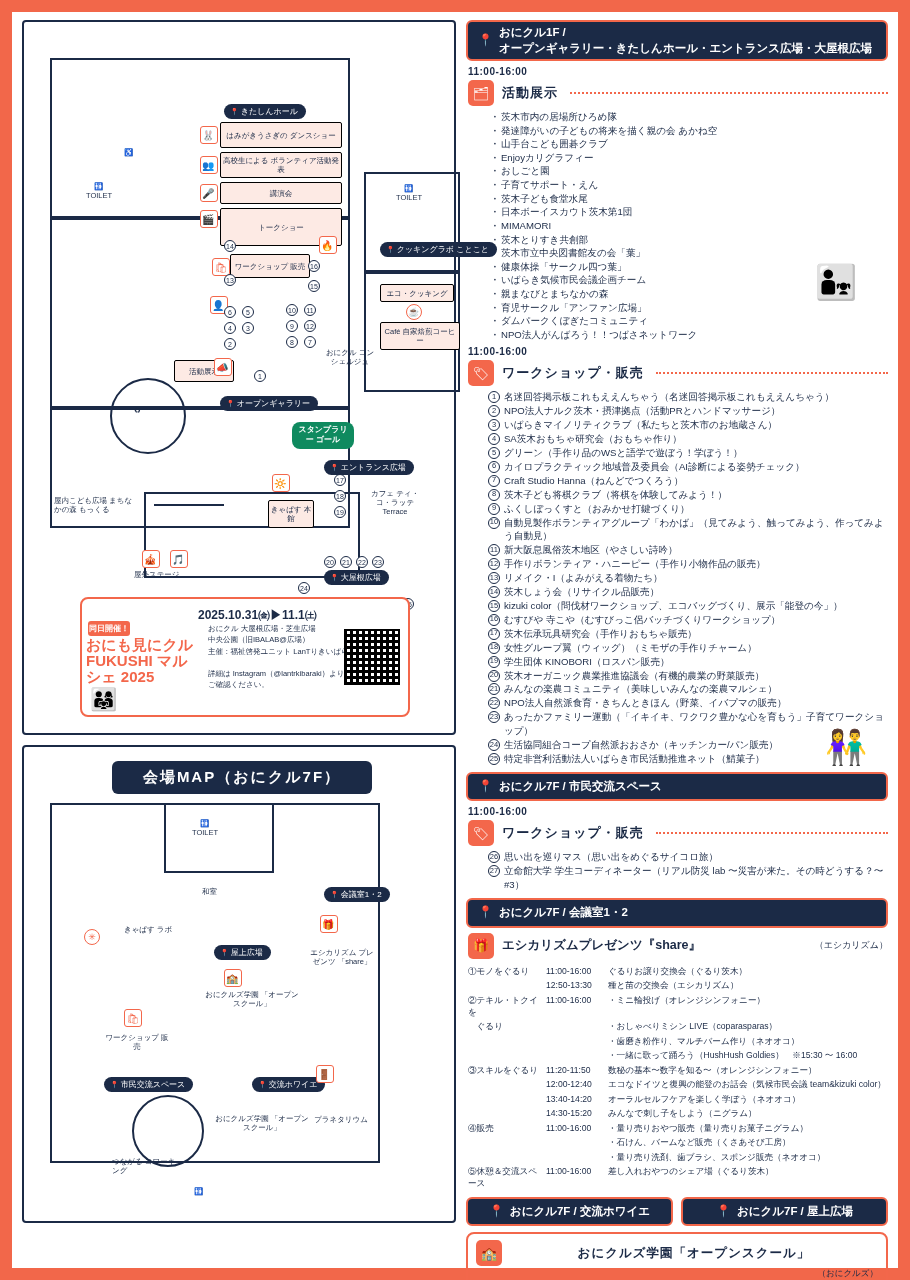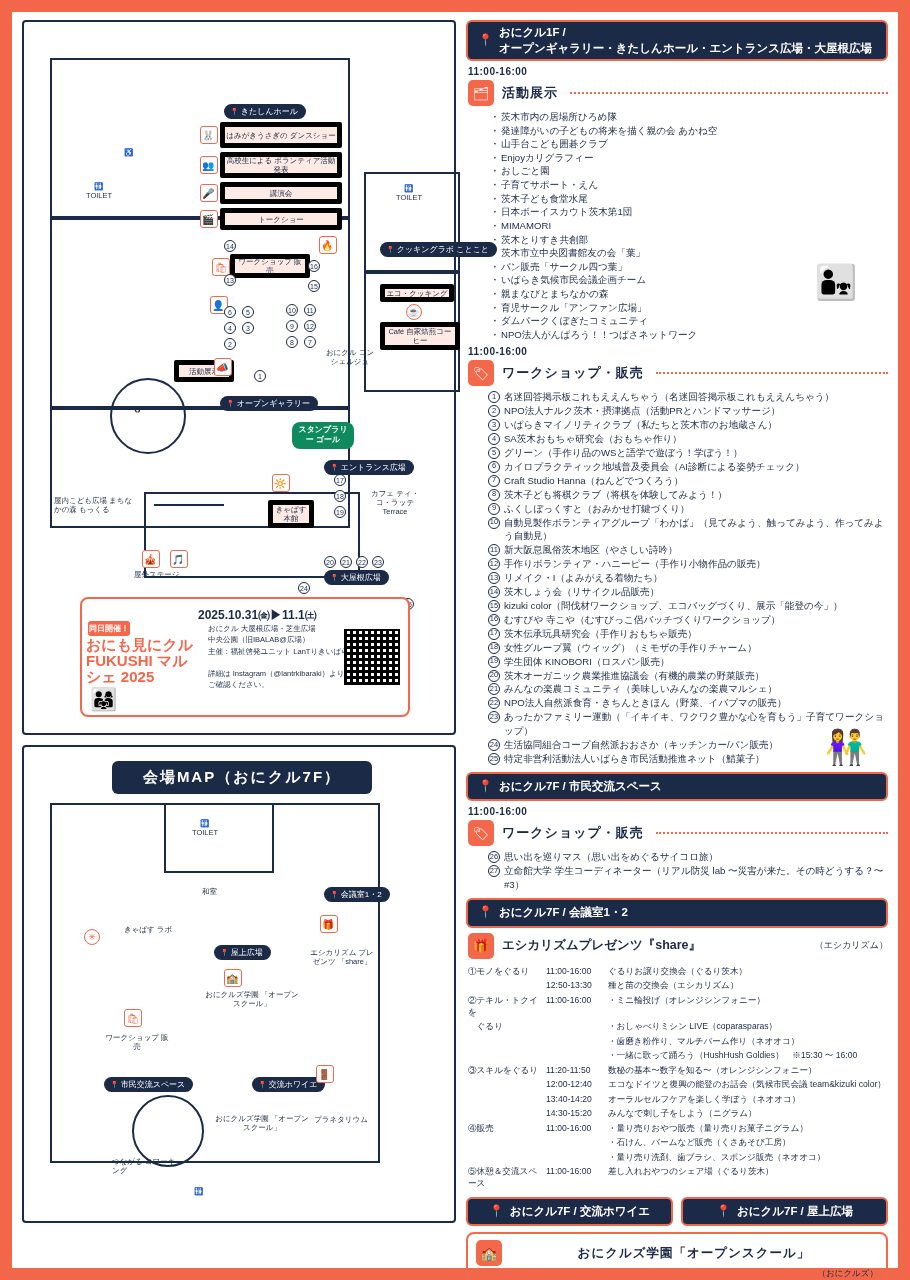--- a/index.html
+++ b/index.html
@@ -89,7 +89,7 @@
   .thin { position:absolute; background:#1b2a46; }
 
   .rm {
-    position:absolute; border:5px solid #000000; background:#fdeae4;
+    position:absolute; border:1px solid #000000; background:#fdeae4;
     font-size:7.5px; display:flex; align-items:center; justify-content:center;
     text-align:center; color:#1b2a46; border-radius:2px; line-height:1.2;
   }

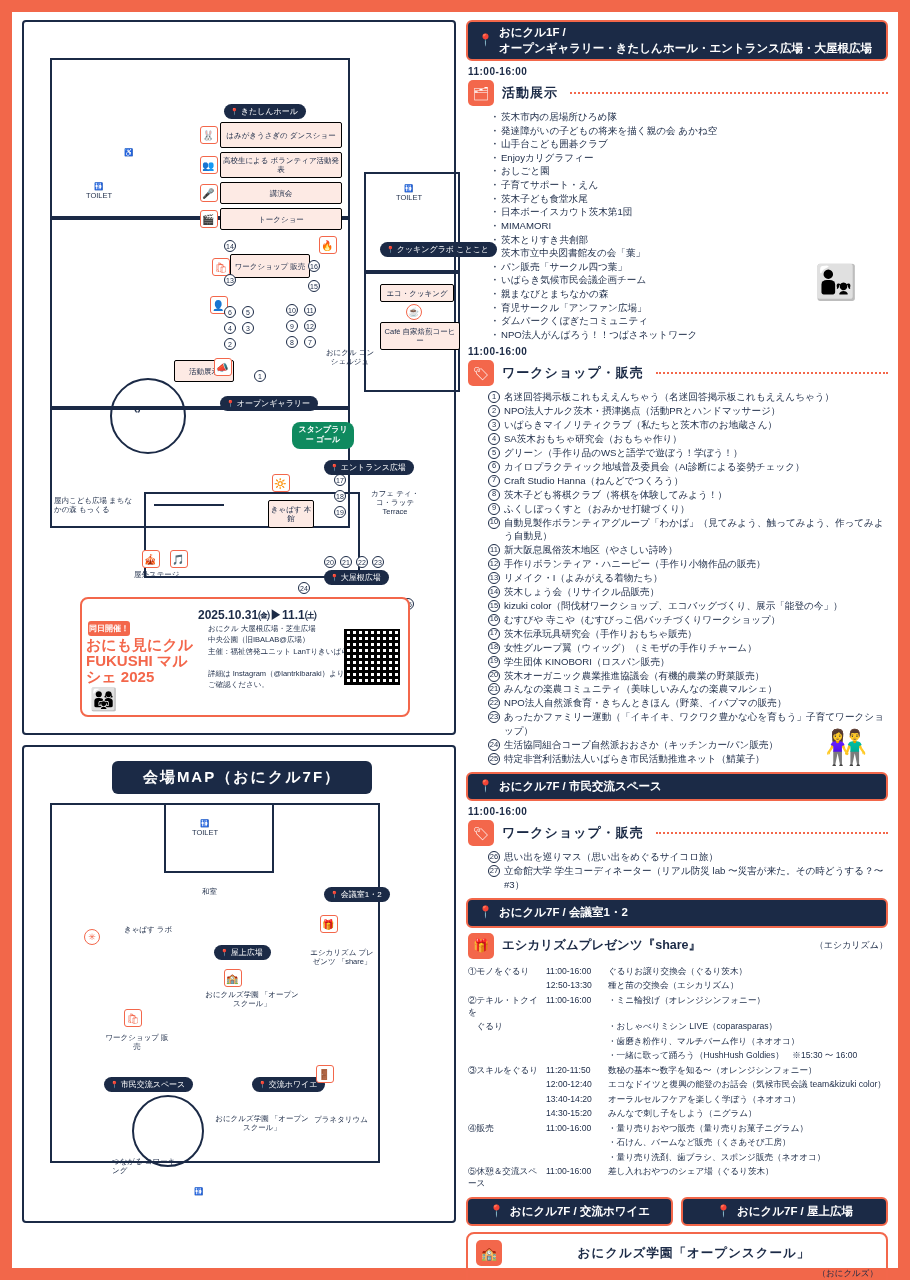--- a/index.html
+++ b/index.html
@@ -159,7 +159,7 @@
         <div class="rm" style="left:196px;top:100px;width:122px;height:26px;">はみがきうさぎの ダンスショー</div>
         <div class="rm" style="left:196px;top:130px;width:122px;height:26px;">高校生による ボランティア活動発表</div>
         <div class="rm" style="left:196px;top:160px;width:122px;height:22px;">講演会</div>
-        <div class="rm" style="left:196px;top:186px;width:122px;height:22px;">トークショー</div>
+        <div class="rm" style="left:196px;top:186px;width:122px;height:38px;">トークショー</div>
         <div class="icobox" style="left:176px;top:104px;">🐰</div>
         <div class="icobox" style="left:176px;top:134px;">👥</div>
         <div class="icobox" style="left:176px;top:162px;">🎤</div>

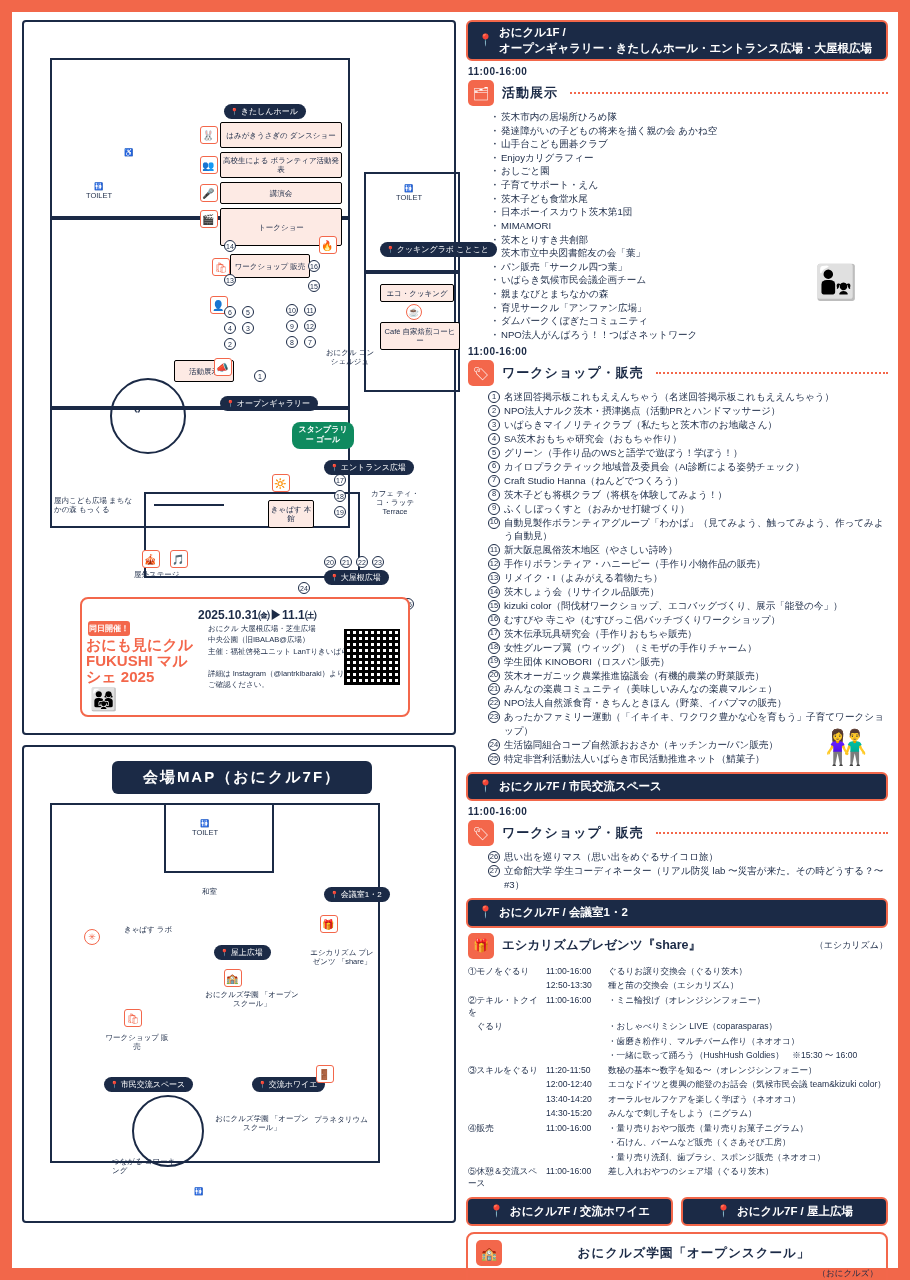--- a/index.html
+++ b/index.html
@@ -302,7 +302,7 @@
       <li>MIMAMORI</li>
       <li>茨木とりすき共創部</li>
       <li>茨木市立中央図書館友の会「葉」</li>
-      <li>パン販売「サークル四つ葉」</li>
+      <li>健康体操「サークル四つ葉」</li>
       <li>いばらき気候市民会議企画チーム</li>
       <li>親まなびとまちなかの森</li>
       <li>育児サークル「アンファン広場」</li>

